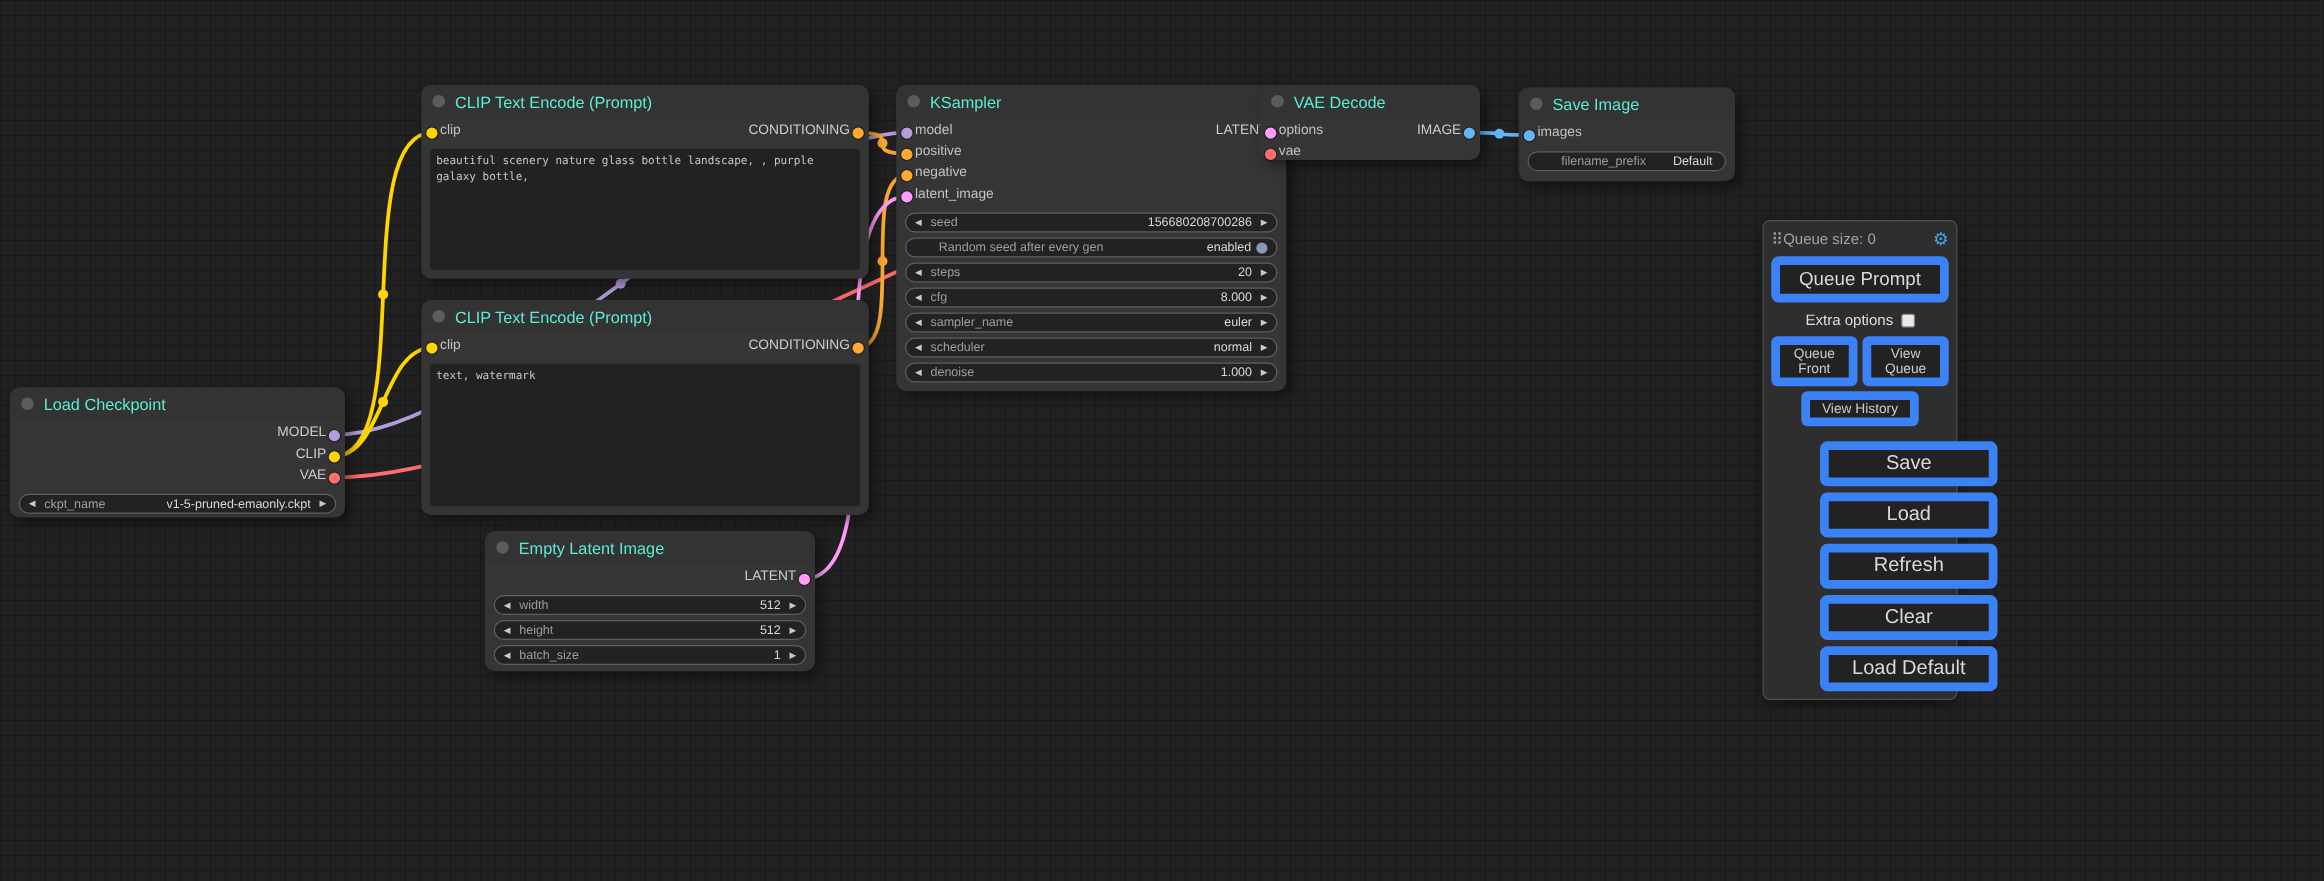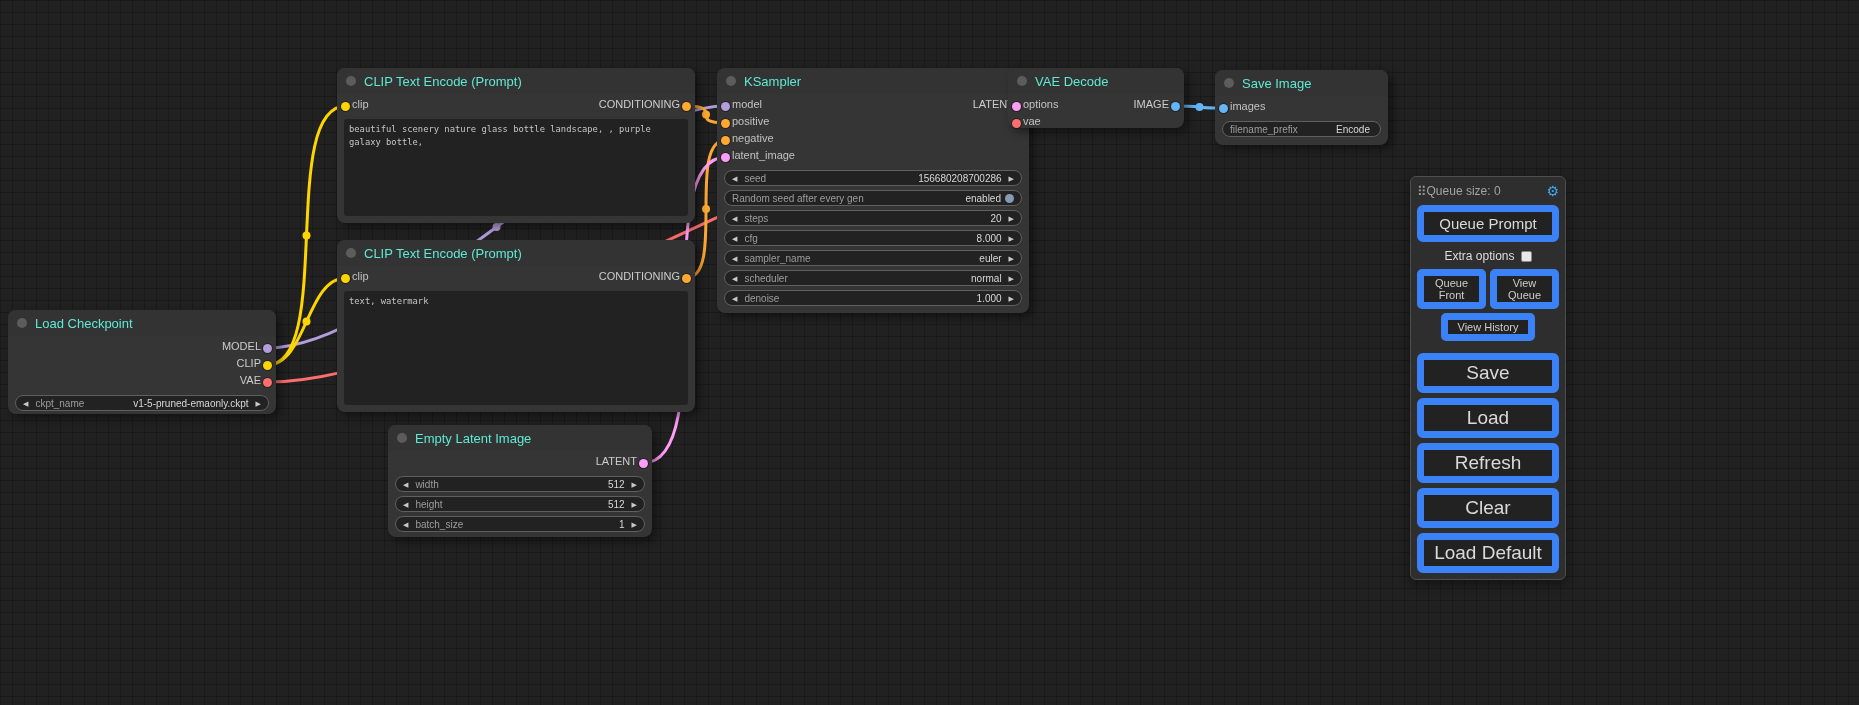--- a/index.html
+++ b/index.html
@@ -52,7 +52,7 @@
   }
   .w-arrow { color:#c9c9c9; font-size:7px; line-height:1; cursor:pointer; }
   .w-name  { color:#9d9d9d; margin-left:7px; }
-  .w-name.noarrow { margin-left:0; }
+  .w-name.noarrow { margin-left:19px; }
   .w-value { color:#d8d8d8; margin-left:auto; margin-right:7px; }
   .w-value.noarrow { margin-right:3px; }
   .toggle-dot { width:9px; height:9px; border-radius:50%; background:var(--c-toggle); flex:0 0 auto; }

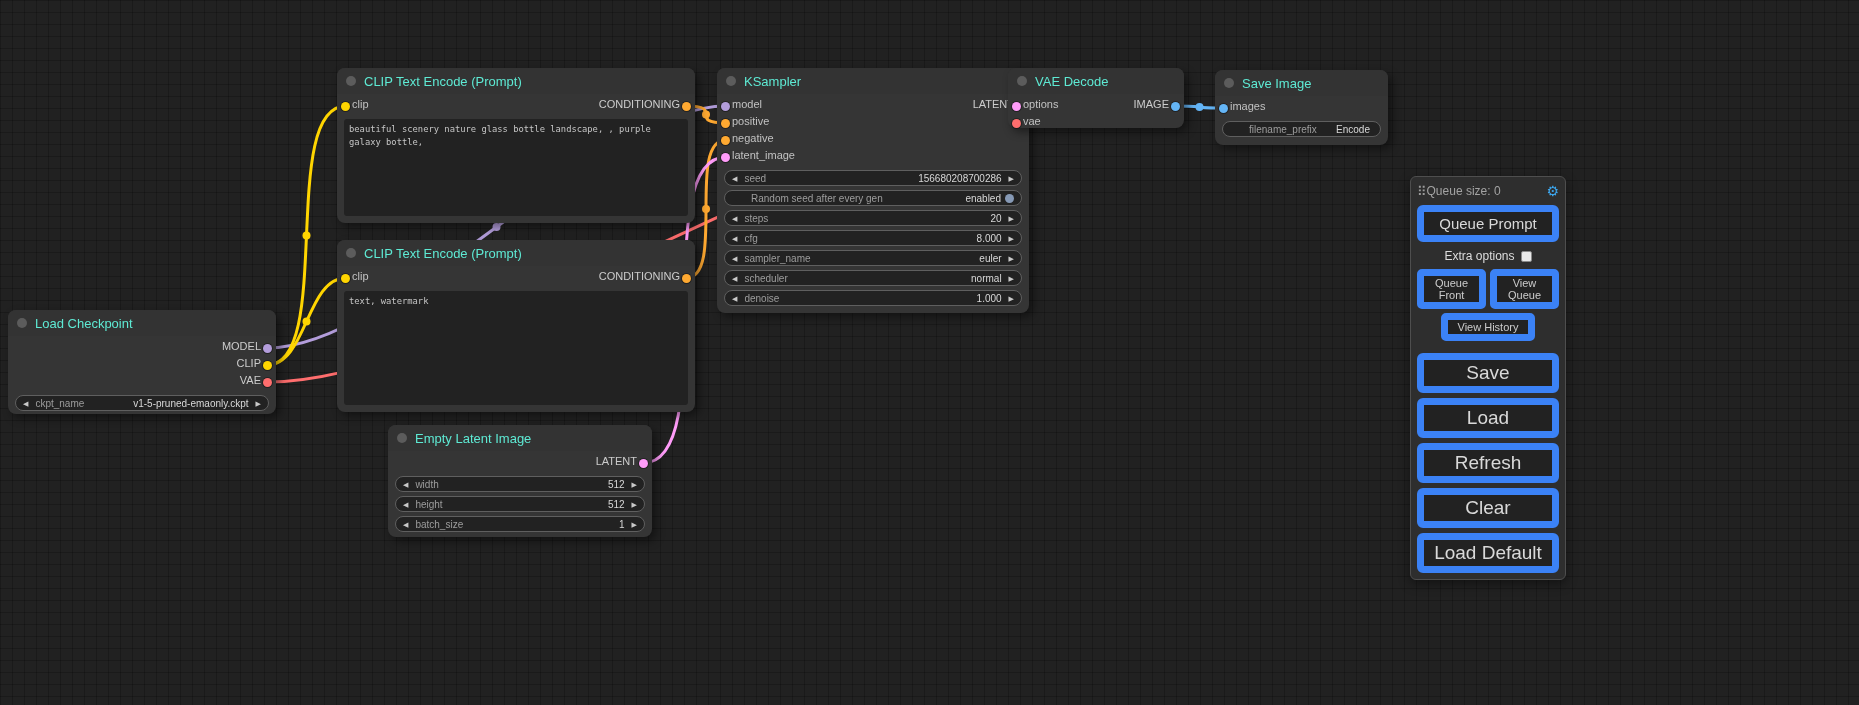--- a/index.html
+++ b/index.html
@@ -310,7 +310,7 @@
       </div>
       <div class="widget">
         <span class="w-name noarrow">filename_prefix</span>
-        <span class="w-value noarrow">Encode</span>
+        <span class="w-value noarrow">Default</span>
       </div>
     </div>
   </div>

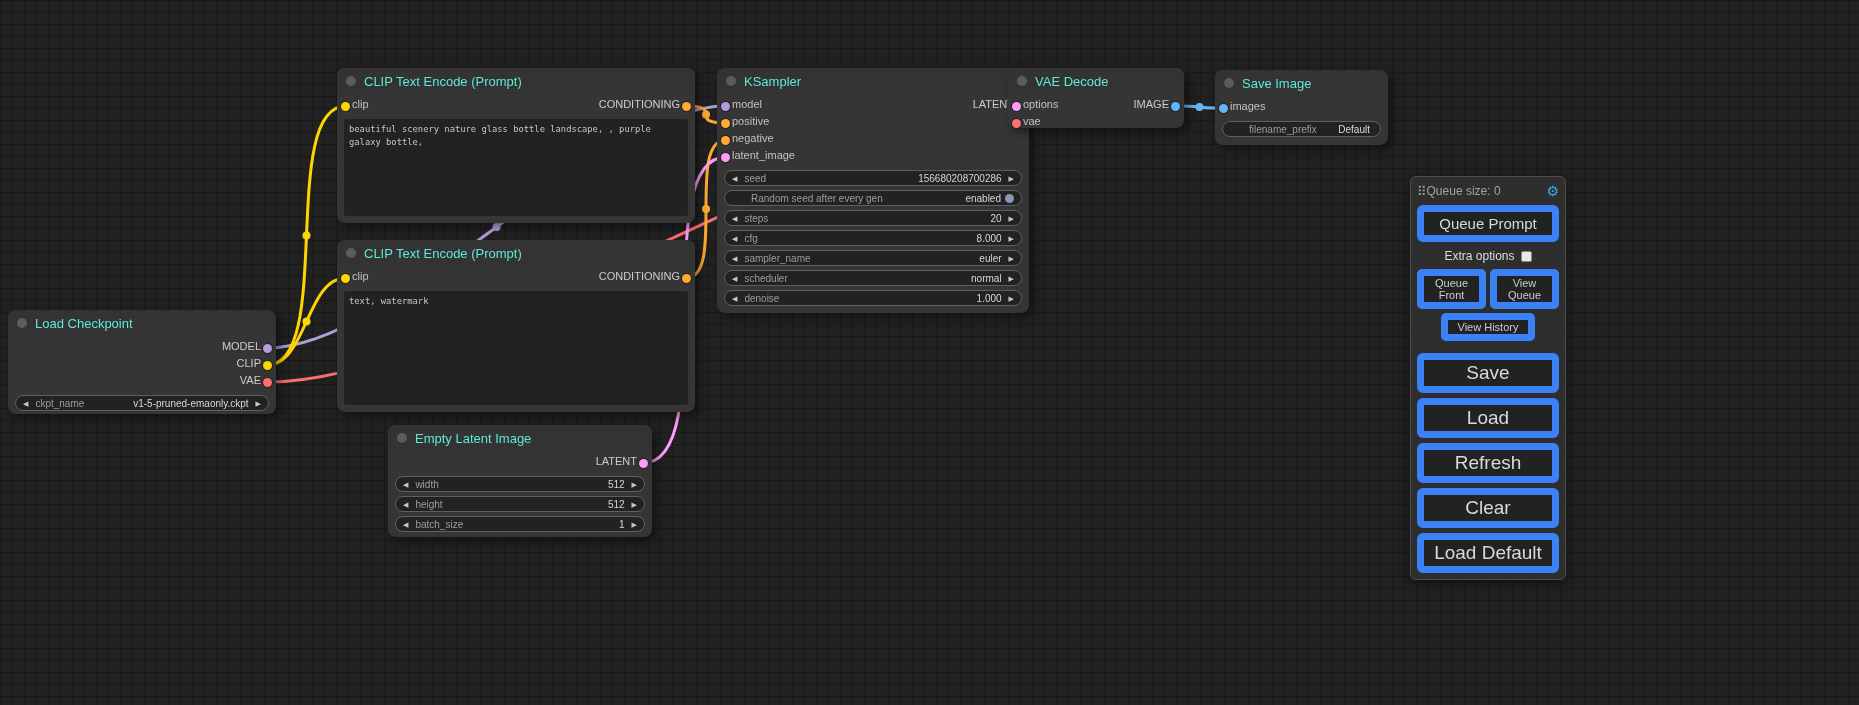--- a/index.html
+++ b/index.html
@@ -80,7 +80,7 @@
     text-align:center;
   }
   .btn-xl { font-size:15px; padding:3px 0; margin-top:6px; }
-  .btn-lg { font-size:19px; padding:2px 0; margin-top:5px; }
+  .btn-lg { font-size:16px; padding:2px 0; margin-top:5px;margin-left:39px; }
   .btn-lg.first { margin-top:12px; }
   .btn-sm { font-size:11px; padding:1px 0; border-radius:5px; color:#cccccc; }
   .small-row { display:flex; gap:4px; margin-top:6px; }

